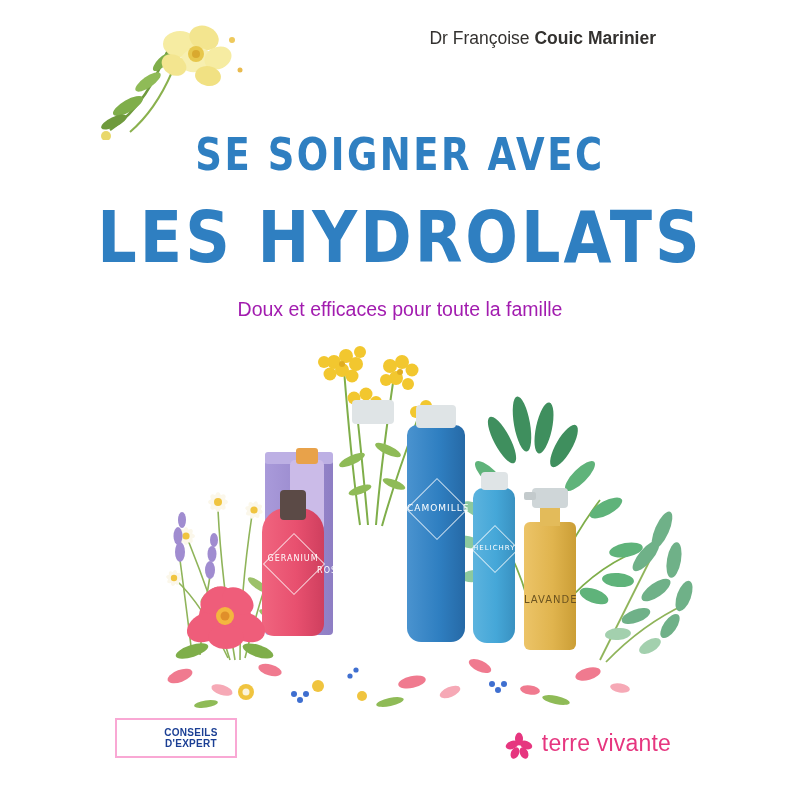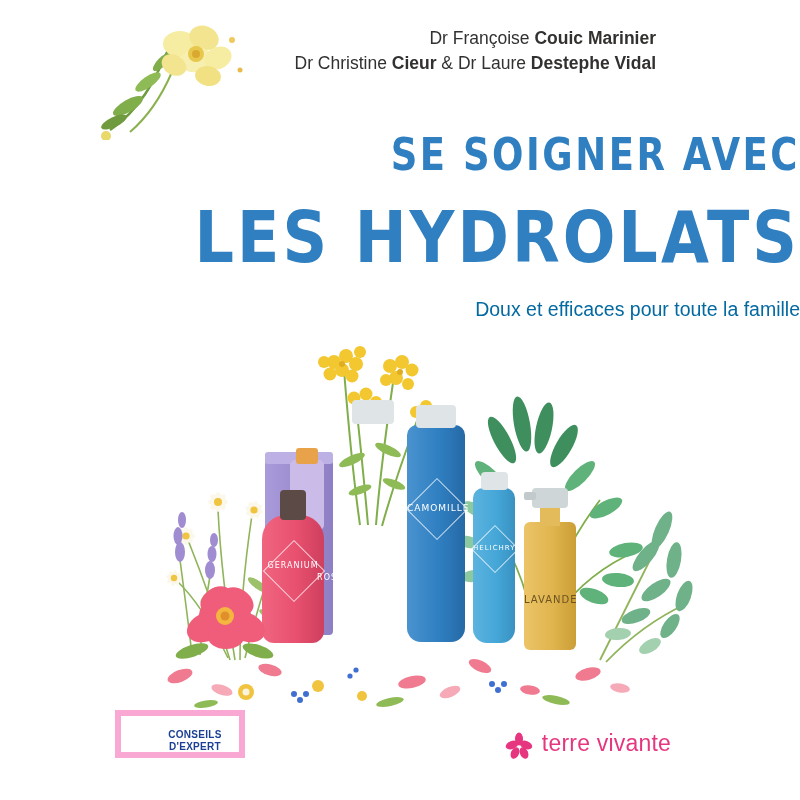--- a/index.html
+++ b/index.html
@@ -172,9 +172,6 @@
   <div class="authors">
     <div class="author-line">
       <span>Dr Françoise </span><span class="bold">Couic Marinier</span>
-    </div>
-    <div class="author-line">
-      <span>Dr Christine </span><span class="bold">Cieur</span><span> &amp; Dr Laure </span><span class="bold">Destephe Vidal</span>
     </div>
   </div>
 

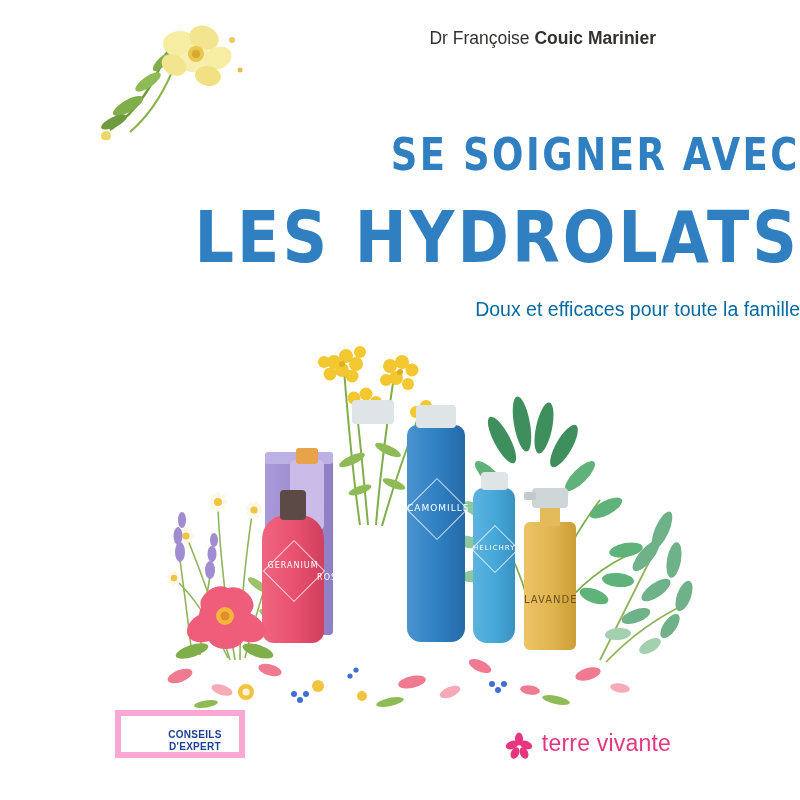--- a/index.html
+++ b/index.html
@@ -44,7 +44,7 @@
     top: 130px;
     left: 0;
     width: 800px;
-    text-align: right;
+    text-align: center;
   }
   .title-1 {
     font-family: "DejaVu Sans", sans-serif;

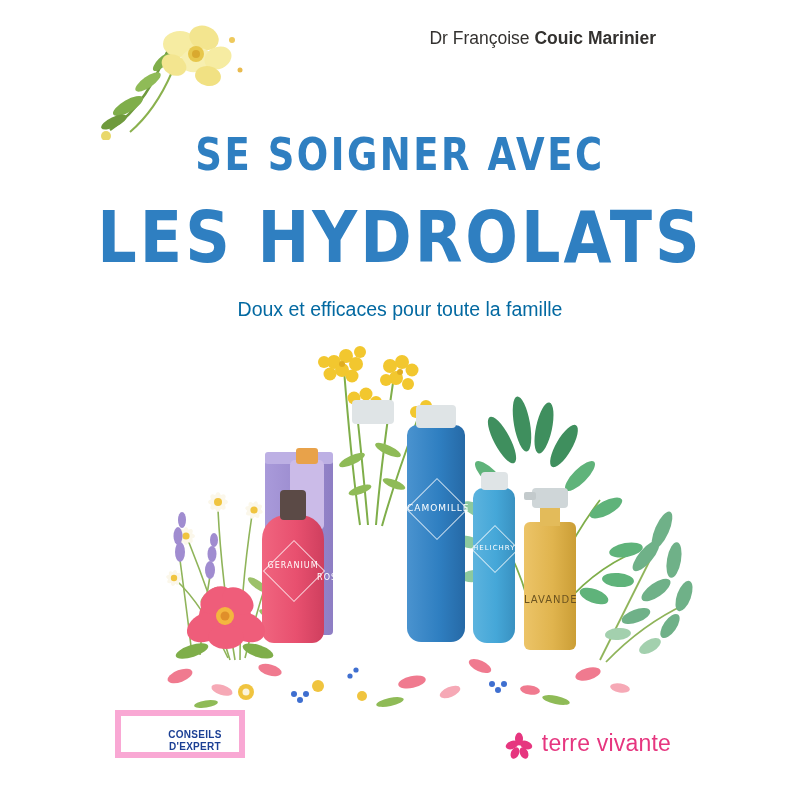--- a/index.html
+++ b/index.html
@@ -69,7 +69,7 @@
     margin-top: 30px;
     font-family: "Liberation Sans", sans-serif;
     font-size: 19.5px;
-    color: #0369a1;
+    color: #a21caf;
   }
 
   

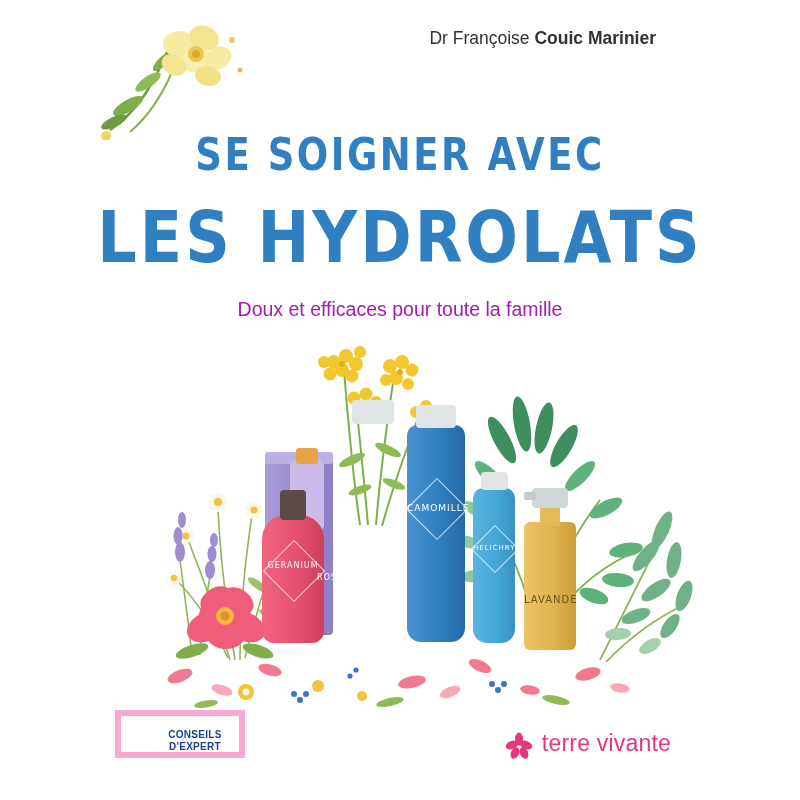--- a/index.html
+++ b/index.html
@@ -389,7 +389,7 @@
     </div>
     <div class="cap" style="left:481px;top:172px;width:27px;height:18px;background:#dfe4e6;"></div>
 
-    <div class="bottle" style="left:262px;top:215px;width:62px;height:128px;background:linear-gradient(90deg,#f0657f,#e8506f 55%,#cf3f5e);border-radius:24px 24px 12px 12px;">
+    <div class="bottle" style="left:262px;top:208px;width:62px;height:128px;background:linear-gradient(90deg,#f0657f,#e8506f 55%,#cf3f5e);border-radius:24px 24px 12px 12px;">
       <div class="diamond" style="left:10px;top:34px;width:42px;height:42px;"></div>
       <div class="label-text" style="top:46px;font-size:8px;">GERANIUM</div>
       <div class="label-text" style="top:58px;font-size:8px;margin-left:40px;">ROSAT</div>

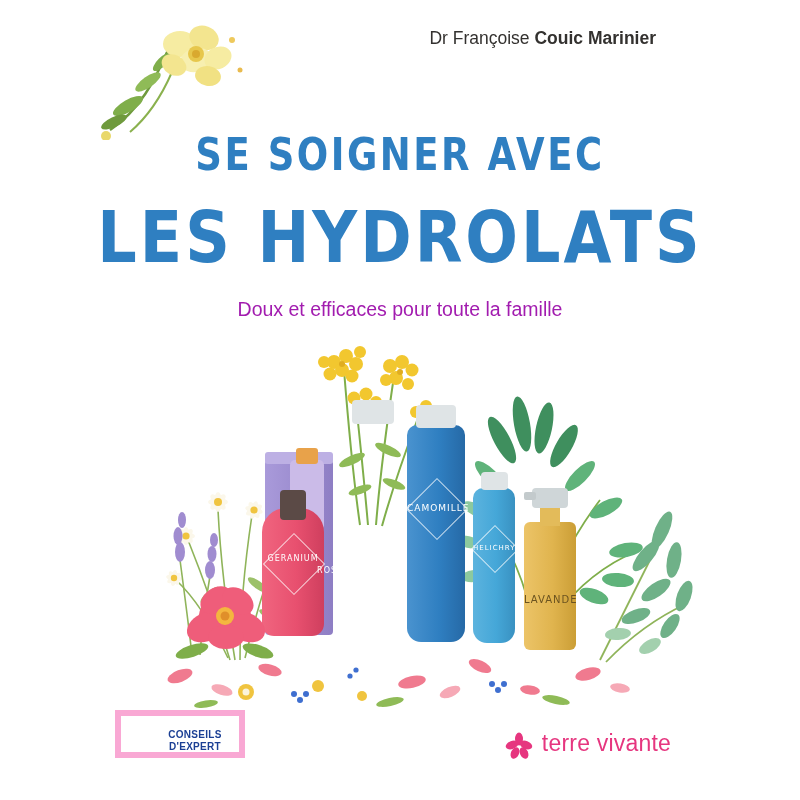--- a/index.html
+++ b/index.html
@@ -122,8 +122,8 @@
     left: 115px;
     bottom: 42px;
     display: flex;
-    align-items: flex-end;
-    border: 6px solid #f9a8d4;
+    align-items: center;
+    border: 2px solid #f9a8d4;
     height: 36px;
     width: 118px;
     background: #ffffff;

